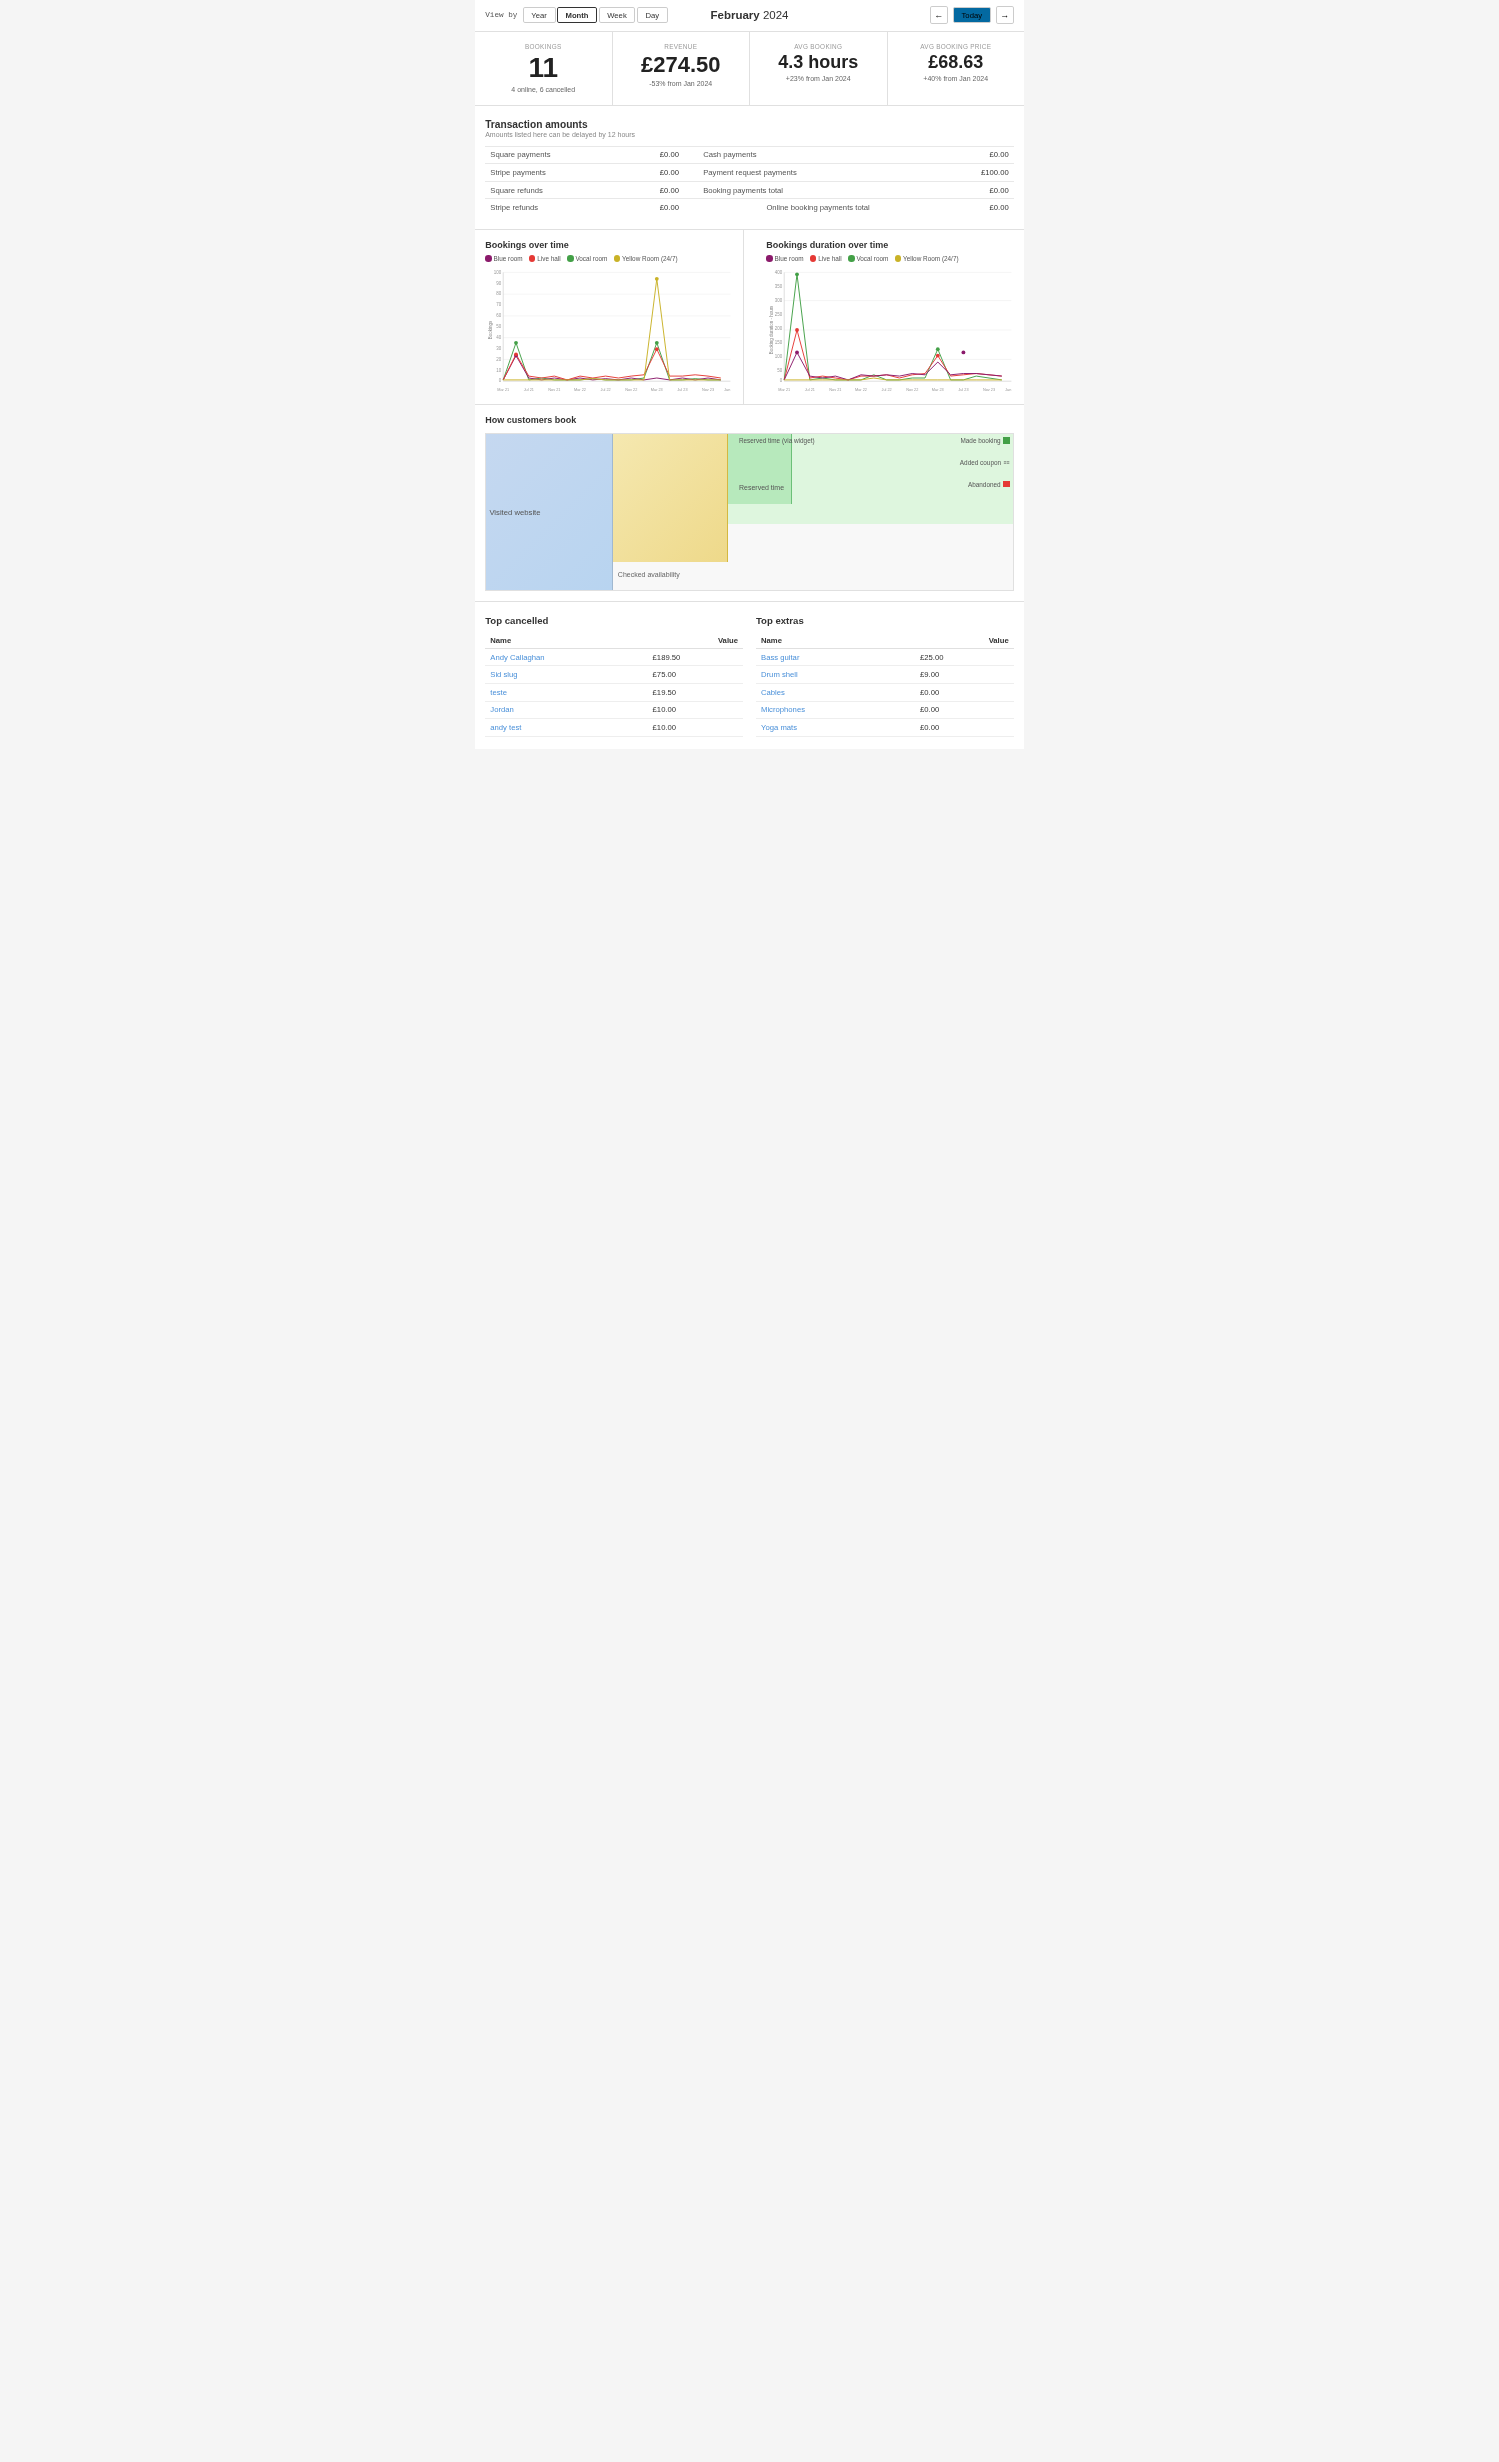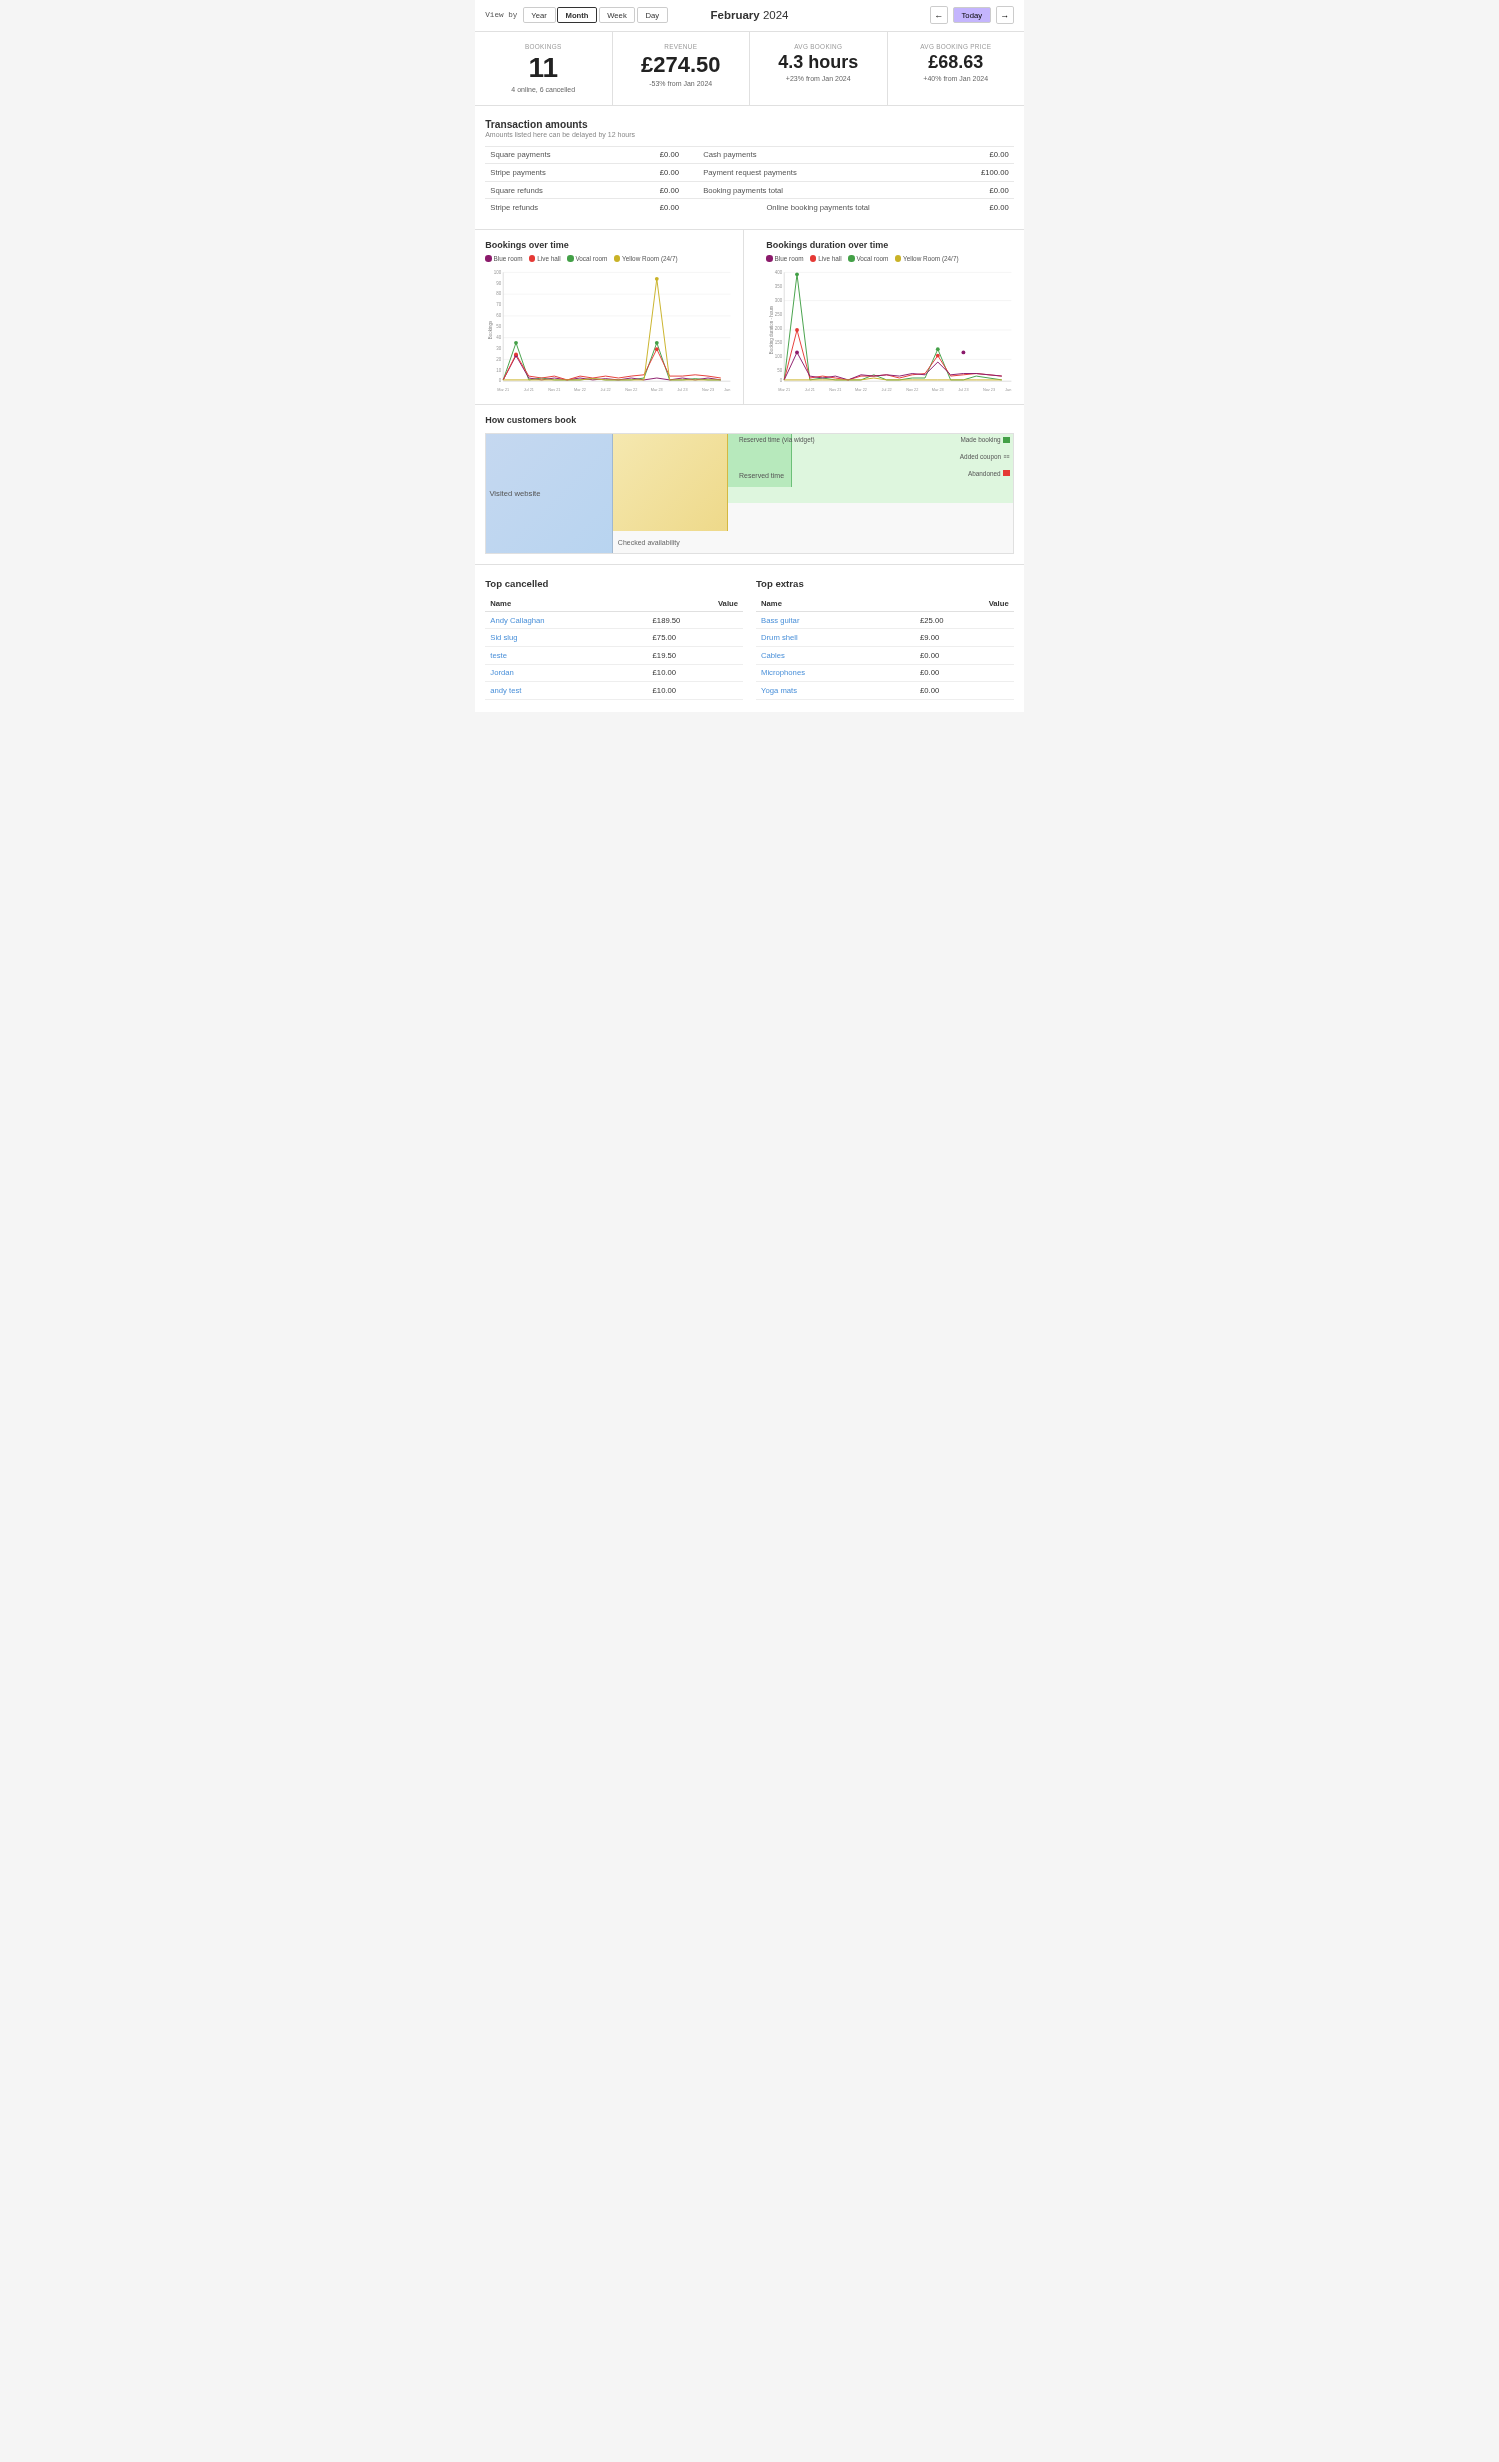--- a/index.html
+++ b/index.html
@@ -16,7 +16,7 @@
     .month-title strong { font-weight: 700; }
     .nav-right { display: flex; align-items: center; gap: 5.1px; margin-left: auto; }
     .nav-arrow { width: 18px; height: 18px; border: 0.6px solid #ccc; border-radius: 1.9px; background: #fff; cursor: pointer; display: flex; align-items: center; justify-content: center; font-size: 9px; }
-    .today-btn { padding: 2.6px 7.7px; border: 0.6px solid #ccc; background: #c4b5fd; border-radius: 1.9px; cursor: pointer; font-size: 7.7px; }
+    .today-btn { padding: 2.6px 7.7px; border: 0.6px solid #ccc; background: #0369a1; border-radius: 1.9px; cursor: pointer; font-size: 7.7px; }
 
     
     .stats-row { display: flex; border-bottom: 0.6px solid #e0e0e0; }

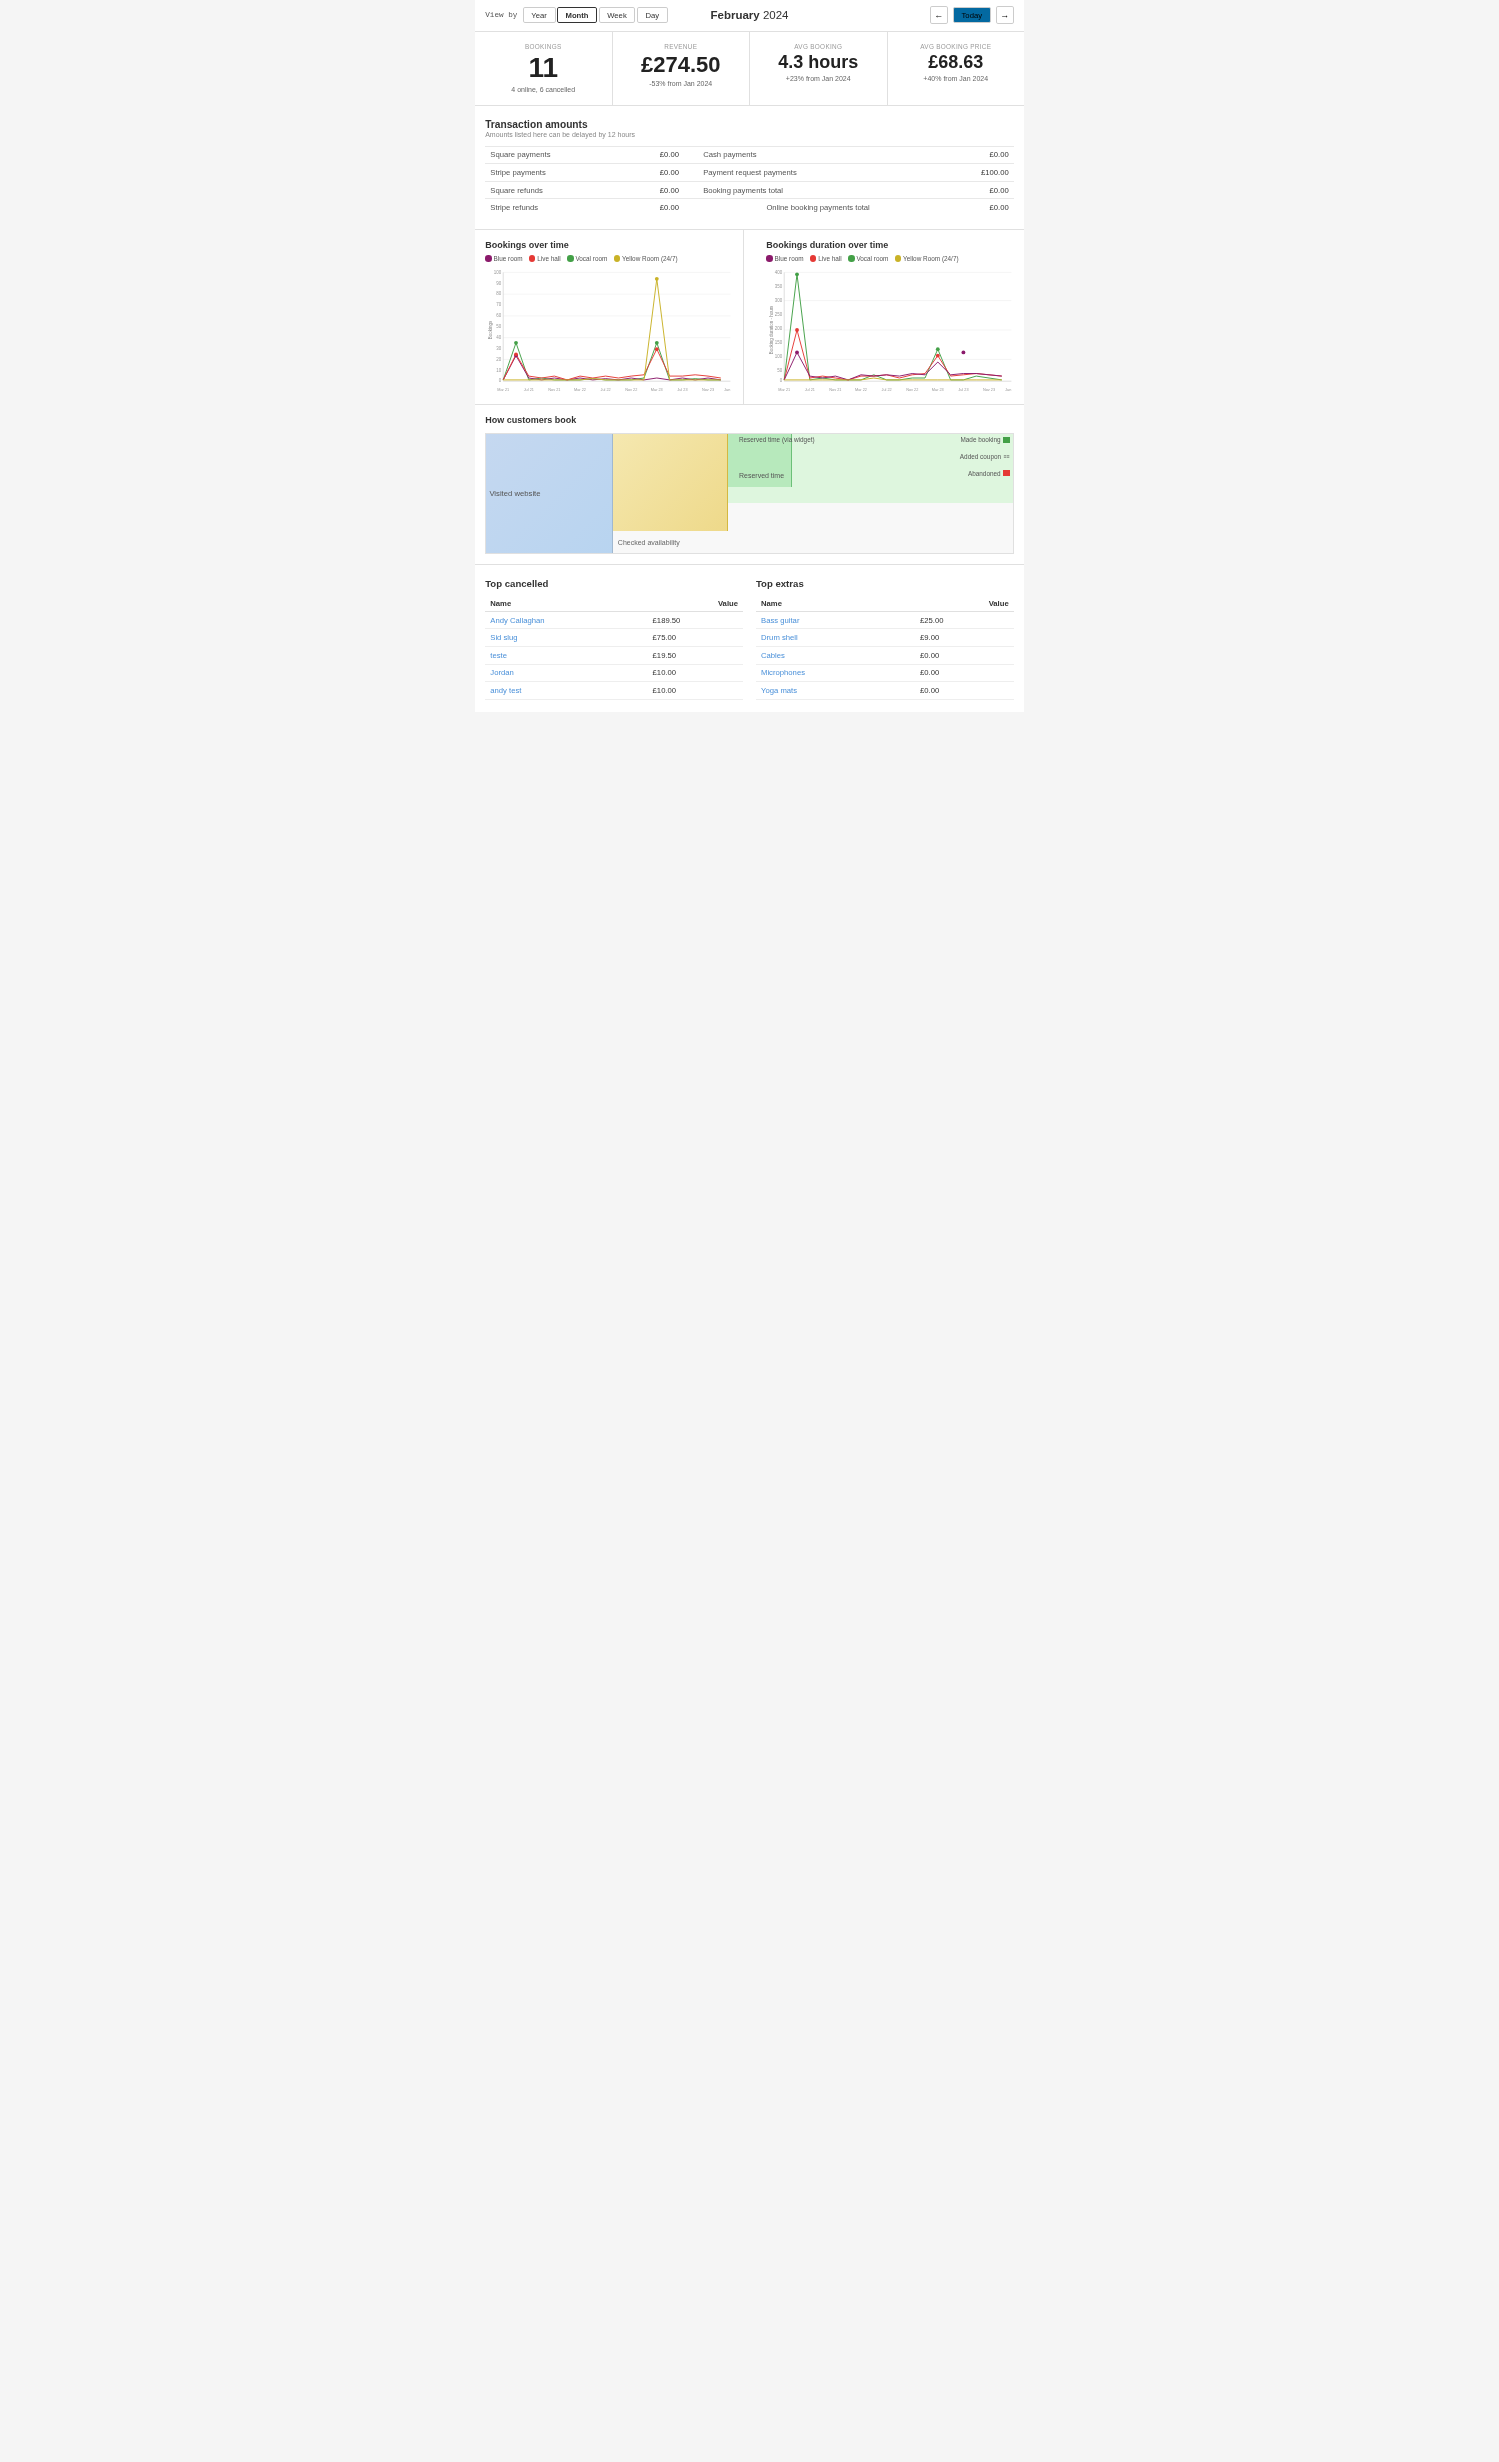--- a/index.html
+++ b/index.html
@@ -290,7 +290,7 @@
 
   <div class="funnel-section">
     <div class="funnel-title">How customers book</div>
-    <div class="funnel-area" style="position:relative; height:121px; background:#f8f8f8; border:0.6px solid #e0e0e0; overflow:hidden;">
+    <div class="funnel-area" style="position:relative; height:158px; background:#f8f8f8; border:0.6px solid #e0e0e0; overflow:hidden;">
 
       <div style="position:absolute; left:0; top:0; width:24%; height:100%; background:linear-gradient(135deg,#c5d8f0 0%,#b8d4f0 100%); border-right:0.6px solid #a0b8d0;"></div>
 

